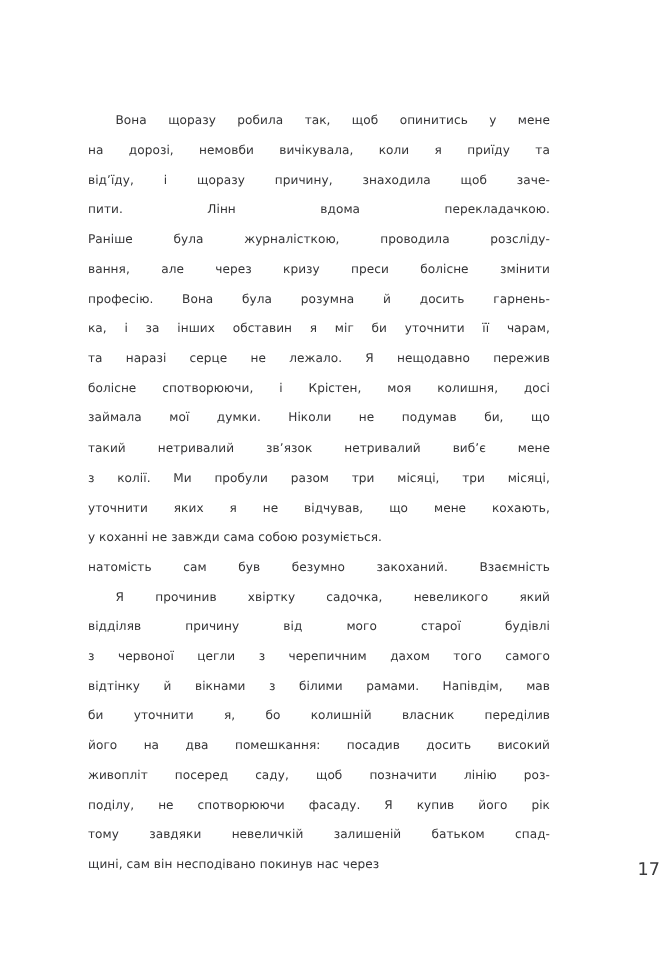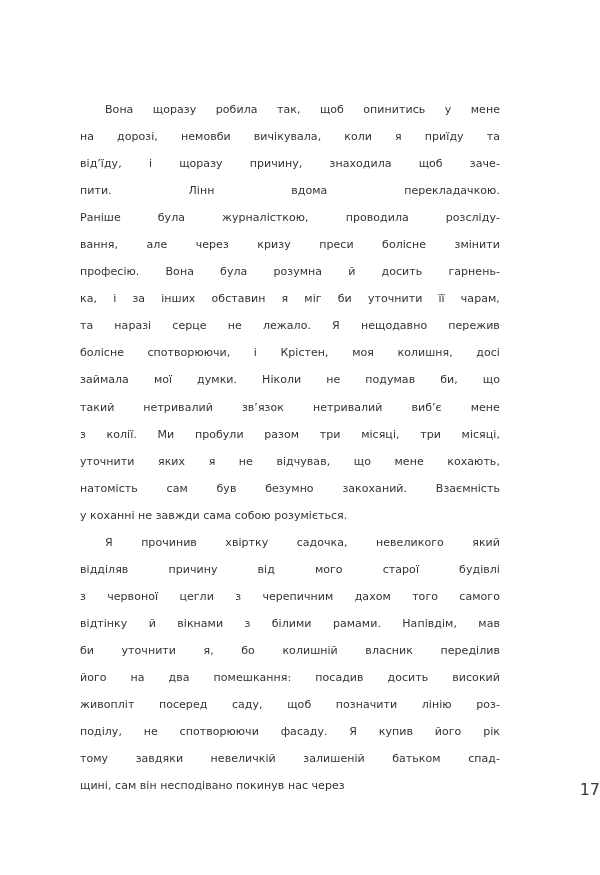--- a/index.html
+++ b/index.html
@@ -85,8 +85,8 @@
       <span class="line just"><span>такий</span><span>нетривалий</span><span>зв’язок</span><span>нетривалий</span><span>виб’є</span><span>мене</span></span>
       <span class="line just"><span>з</span><span>колії.</span><span>Ми</span><span>пробули</span><span>разом</span><span>три</span><span>місяці,</span><span>три</span><span>місяці,</span></span>
       <span class="line just"><span>уточнити</span><span>яких</span><span>я</span><span>не</span><span>відчував,</span><span>що</span><span>мене</span><span>кохають,</span></span>
+      <span class="line last">у коханні не завжди сама собою розуміється.</span>
       <span class="line just"><span>натомість</span><span>сам</span><span>був</span><span>безумно</span><span>закоханий.</span><span>Взаємність</span></span>
-      <span class="line last">у коханні не завжди сама собою розуміється.</span>
     </div>
 
     <div>

